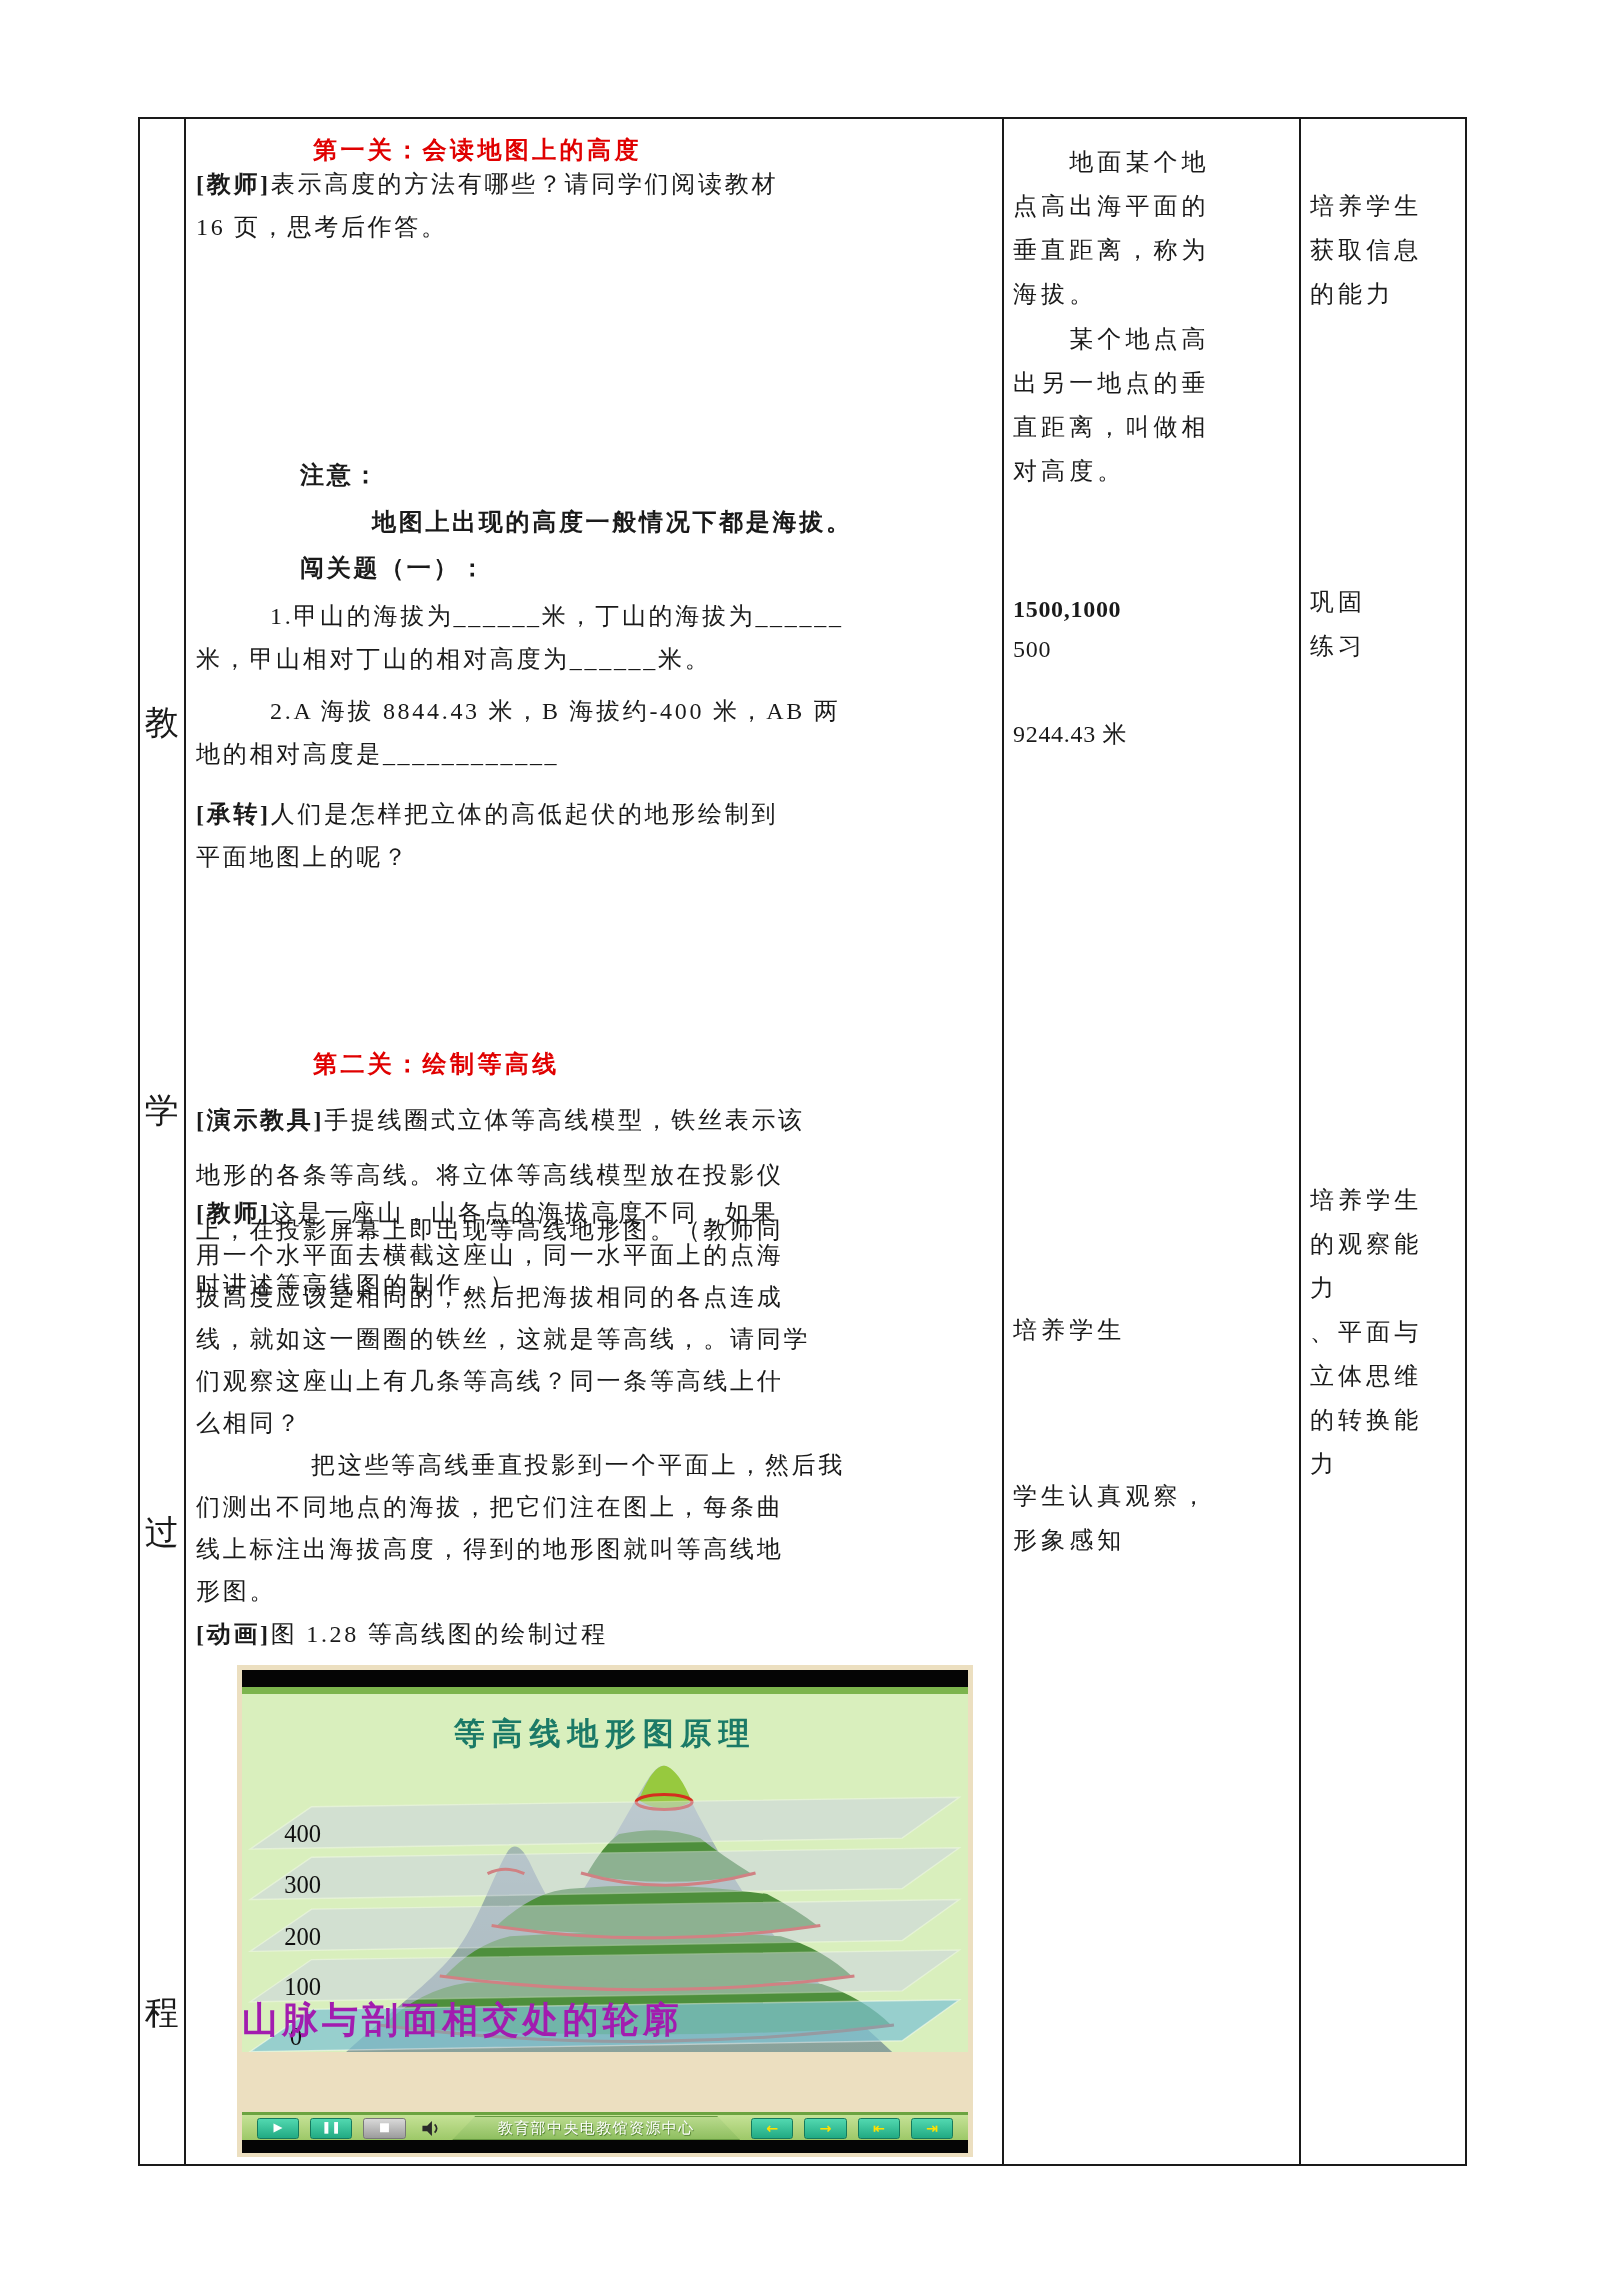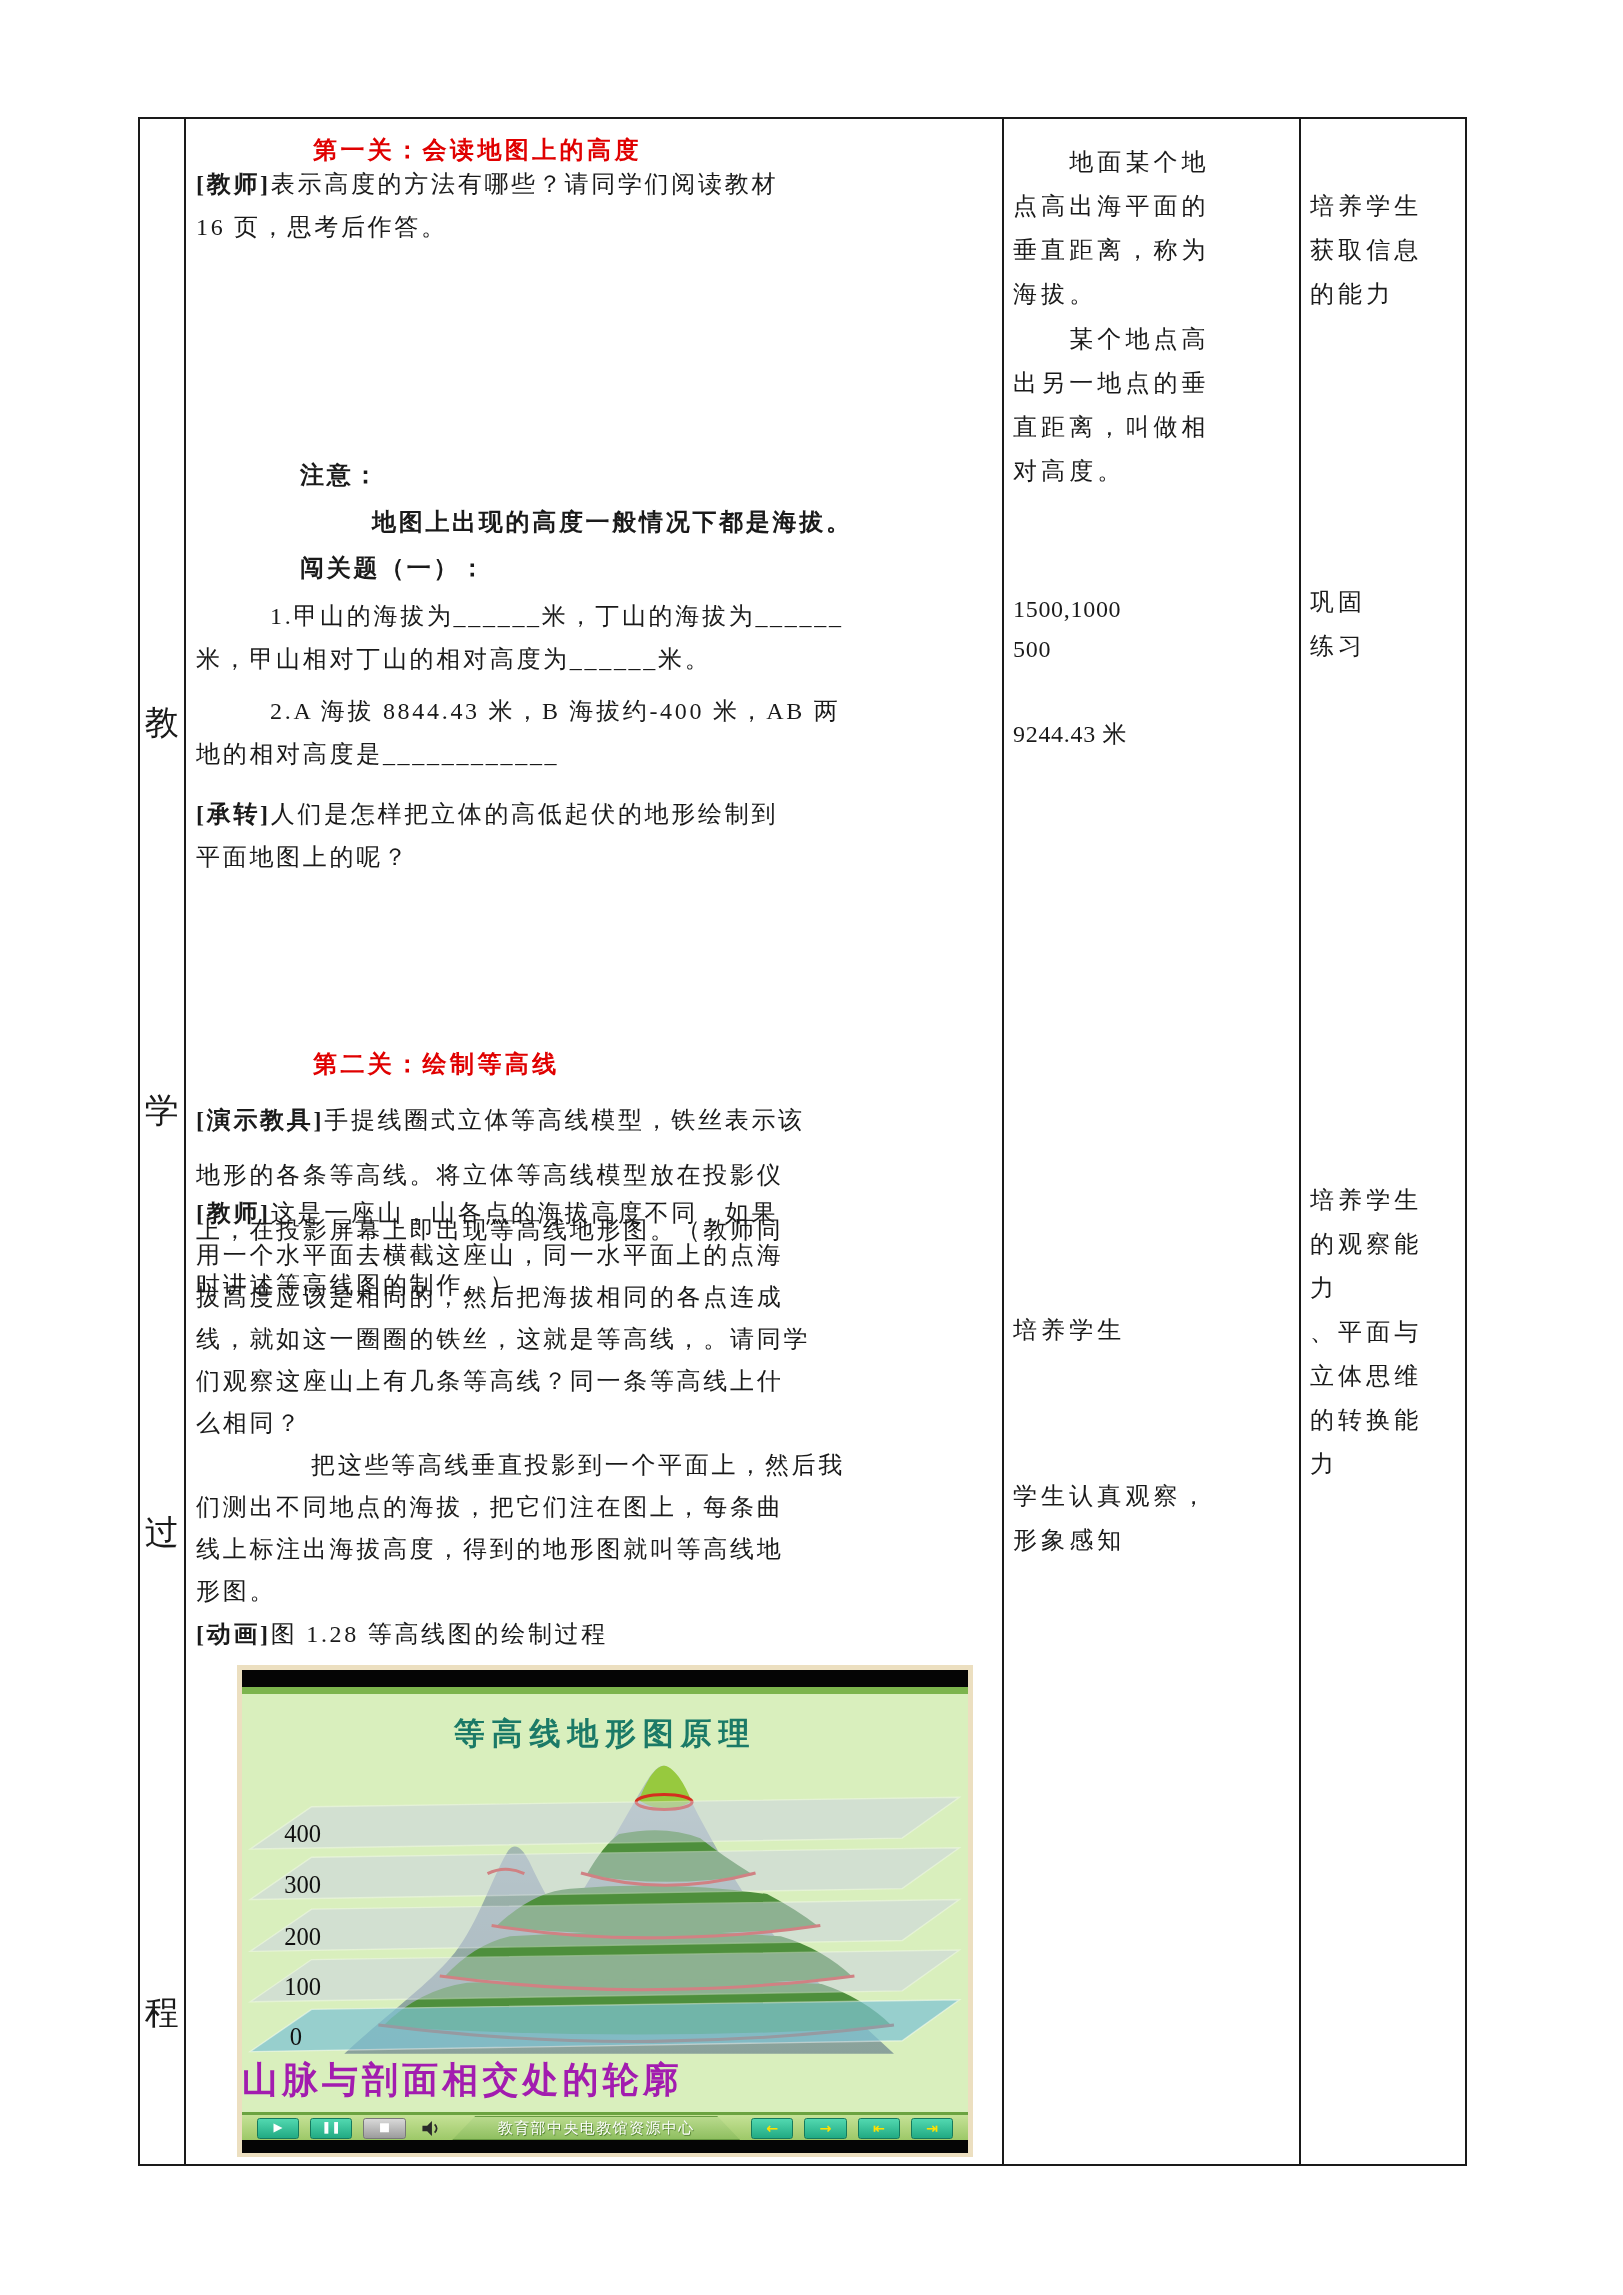--- a/index.html
+++ b/index.html
@@ -127,7 +127,7 @@
 出另一地点的垂
 直距离，叫做相
 对高度。</div>
-  <div class="tb ans-block num" style="top:468px;">1500,1000</div>
+  <div class="tb ans-block num" style="top:468px;font-weight:bold;">1500,1000</div>
   <div class="tb ans-block num" style="top:508px;">500</div>
   <div class="tb ans-block num" style="top:593px;">9244.43 米</div>
   <div class="tb ans-block" style="top:1189px;">培养学生</div>

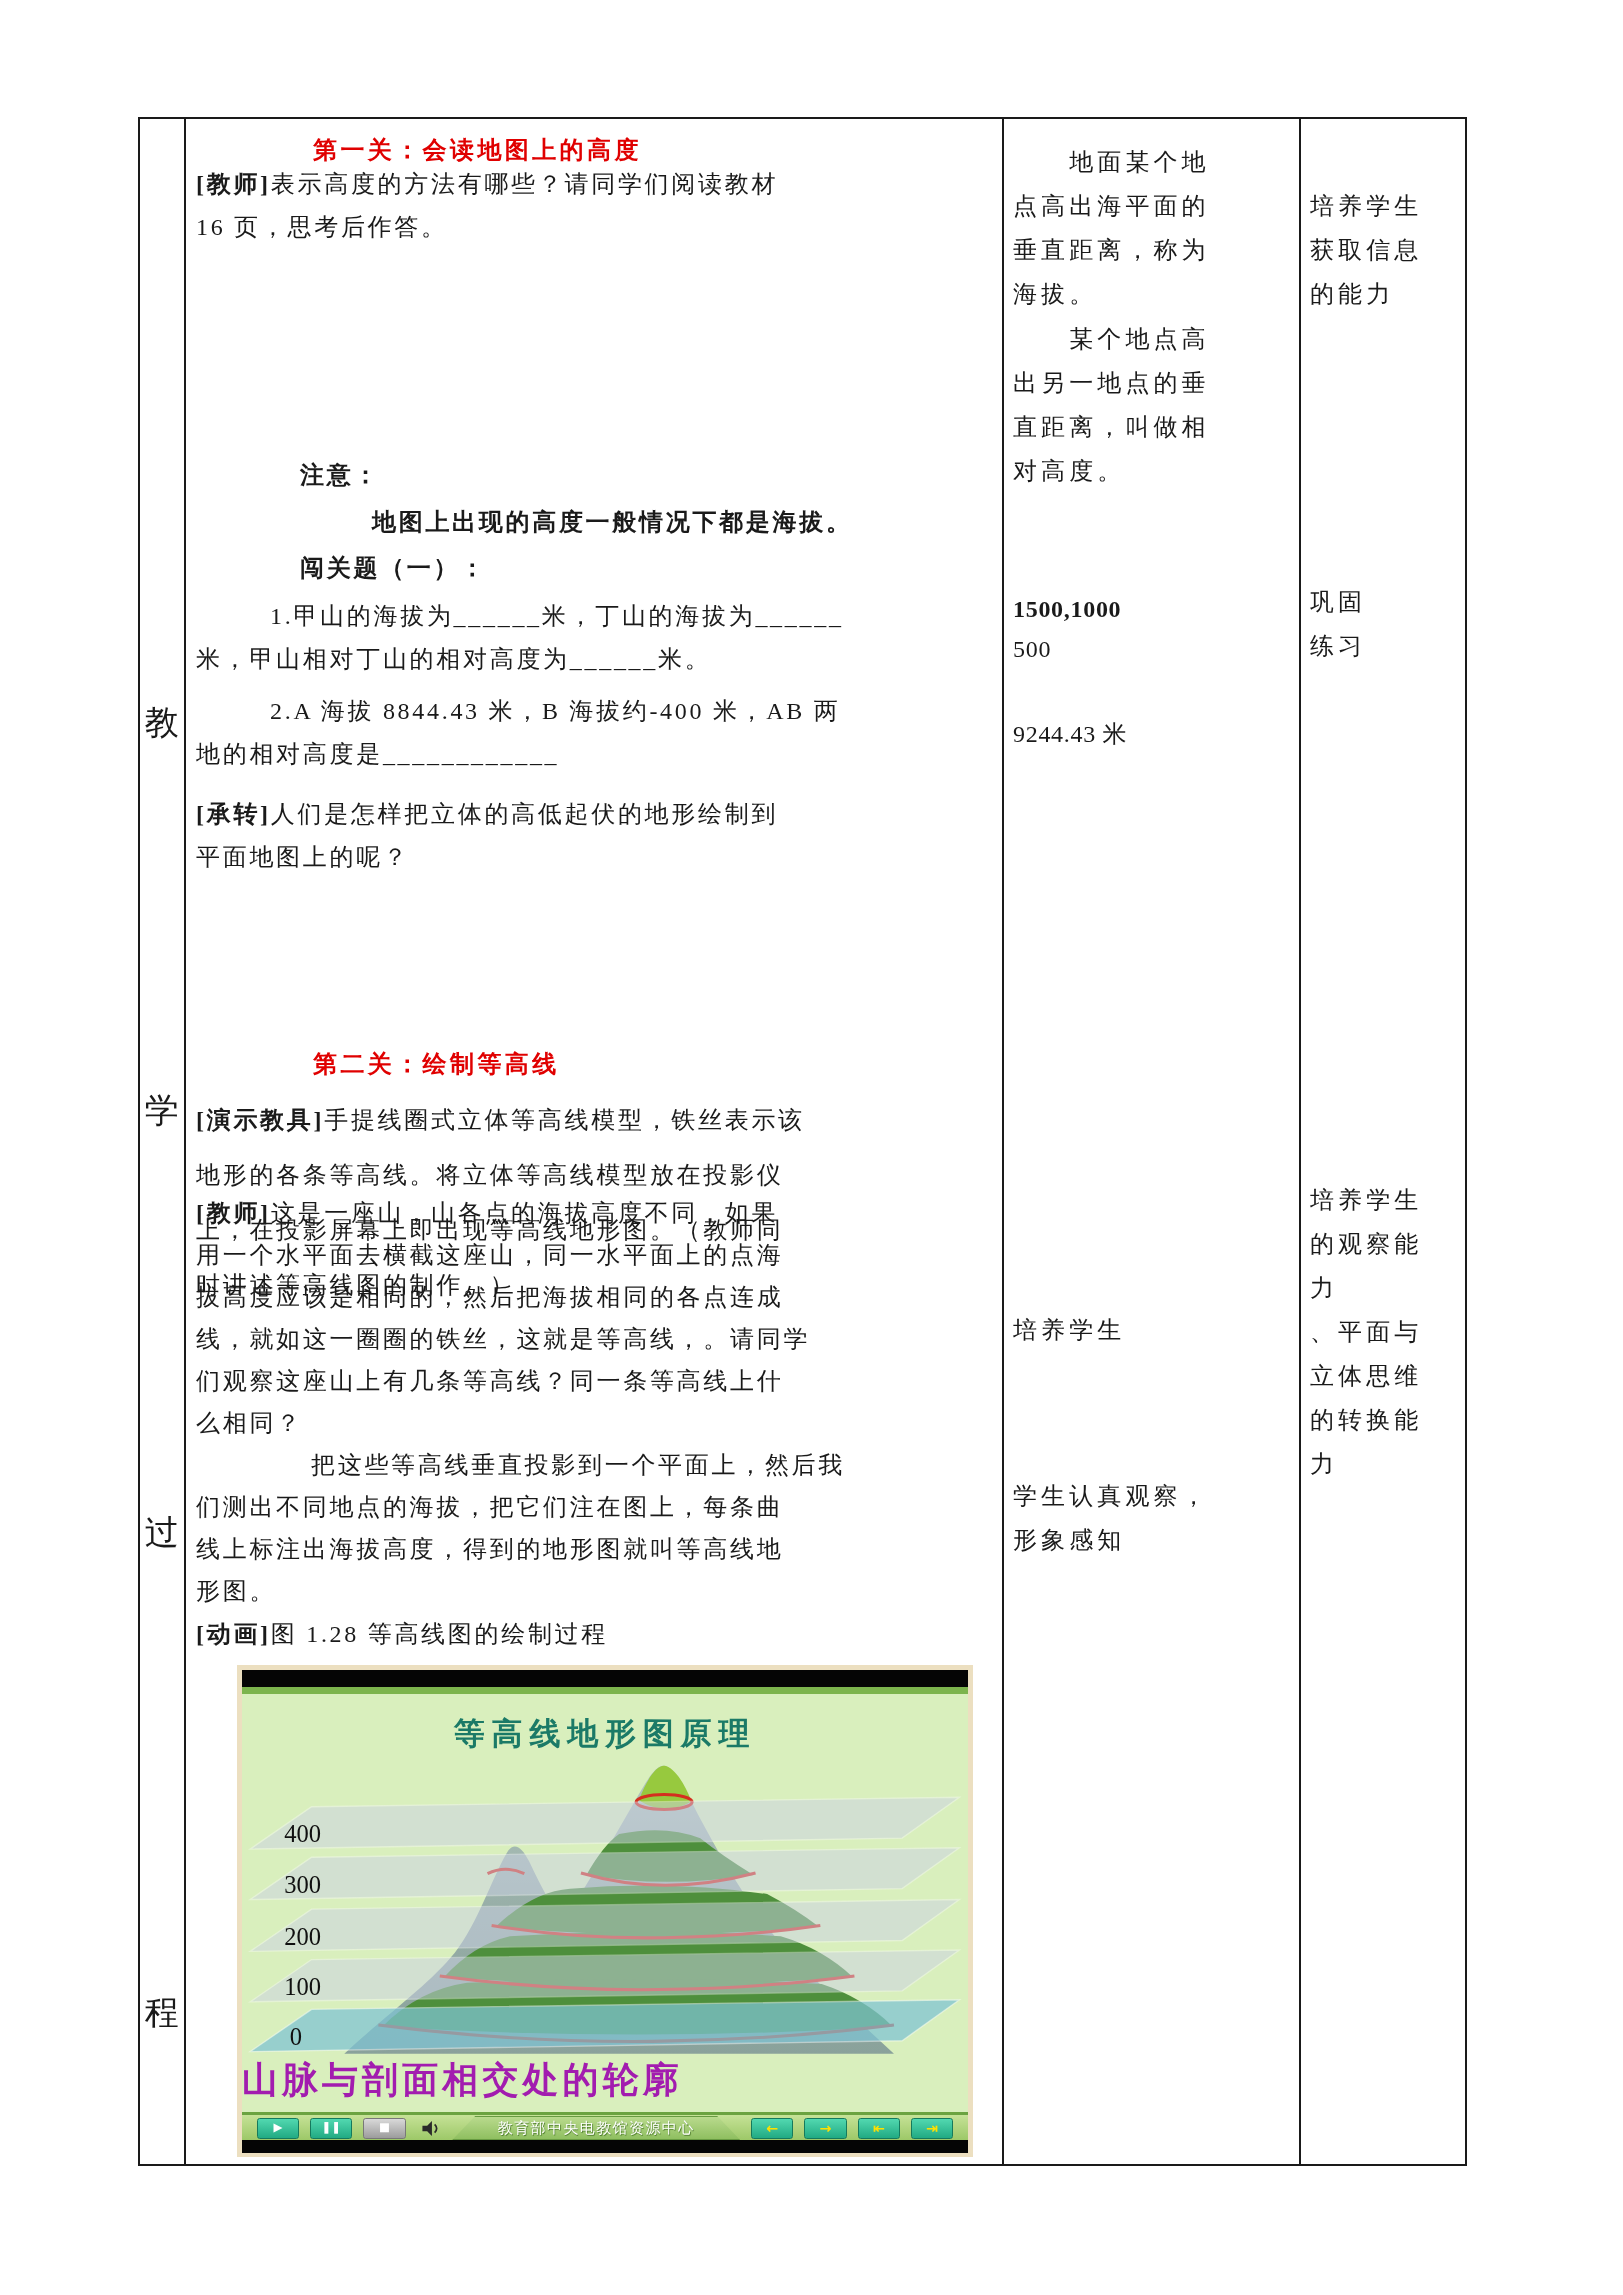--- a/index.html
+++ b/index.html
@@ -35,7 +35,7 @@
   }
   .m-black-top{position:absolute;left:4.8px;right:4.8px;top:4.8px;height:17px;background:#050505;}
   .m-green-strip{position:absolute;left:4.8px;right:4.8px;top:22px;height:6.8px;background:#7cb44d;}
-  .m-content{position:absolute;left:4.8px;right:4.8px;top:29px;height:418px;background:#d9efbd;overflow:hidden;}
+  .m-content{position:absolute;left:4.8px;right:4.8px;top:29px;height:358px;background:#d9efbd;overflow:hidden;}
   .m-title{
     position:absolute;left:0;right:0;top:19px;text-align:center;
     font-size:31px;font-weight:bold;color:#1b7a67;letter-spacing:6.8px;

